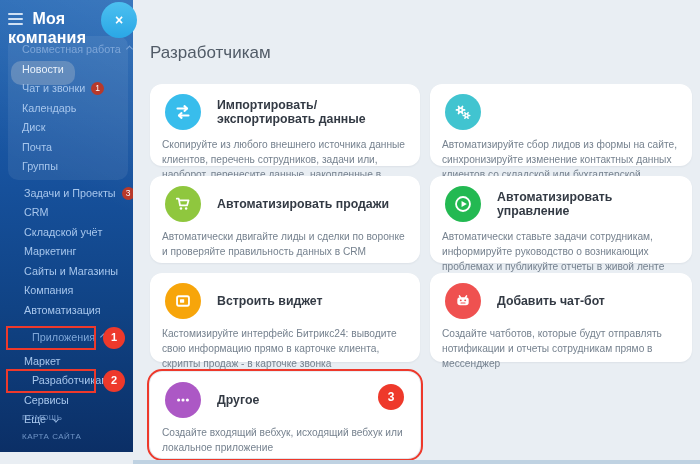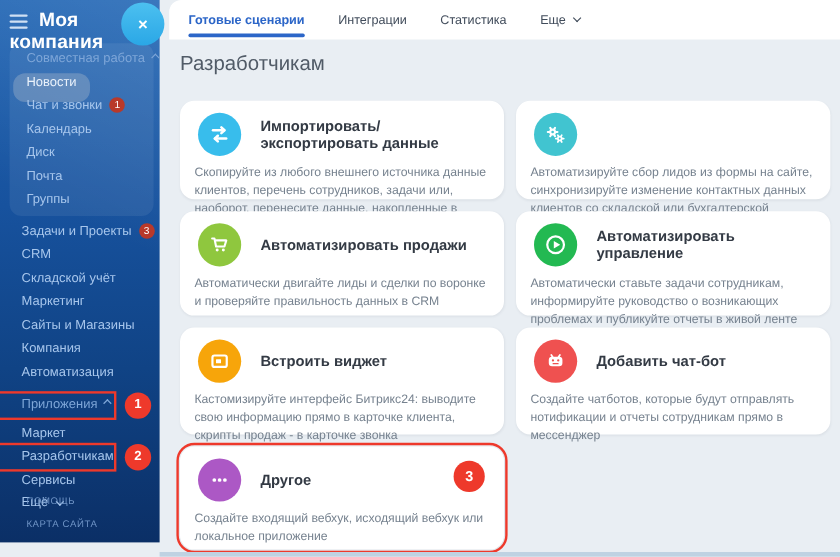--- a/index.html
+++ b/index.html
@@ -152,21 +152,6 @@
   </button>
 
 <main id="main">
-  <div id="tabbar">
-      <div class="tab active">
-        <span>Готовые сценарии</span>
-      </div>
-      <div class="tab">
-        <span>Интеграции</span>
-      </div>
-      <div class="tab">
-        <span>Статистика</span>
-      </div>
-      <div class="tab">
-        <span>Еще</span>
-        <span class="chev down"></span>
-      </div>
-    </div>
   <h1 id="page-title">Разработчикам</h1>
   <div id="cards">
       <div class="card">

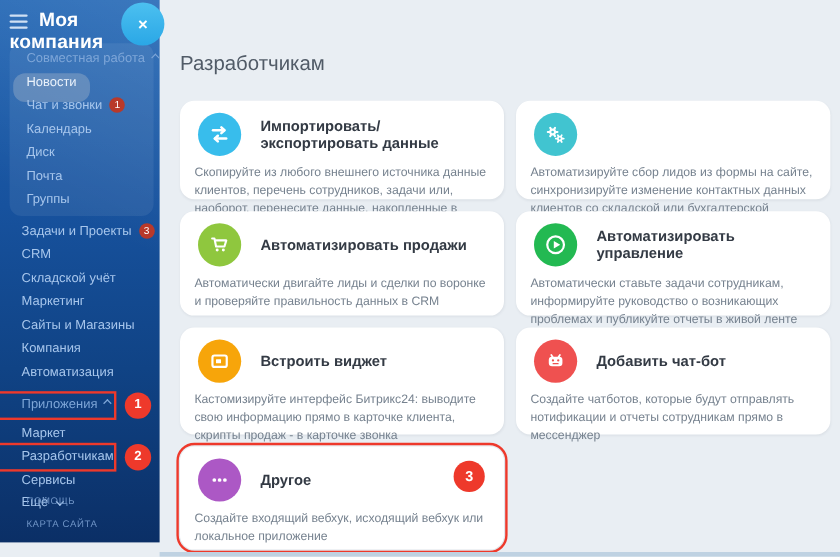--- a/index.html
+++ b/index.html
@@ -35,7 +35,7 @@
   }
   .sb-item {
     position:relative; height:19.5px; line-height:19.5px;
-    padding-left:18px; font-size:10.8px; color:#a7c6ec;
+    padding-left:24px; font-size:10.8px; color:#a7c6ec;
     white-space:nowrap; cursor:pointer;
   }
   .panel .sb-item { padding-left:14px; }

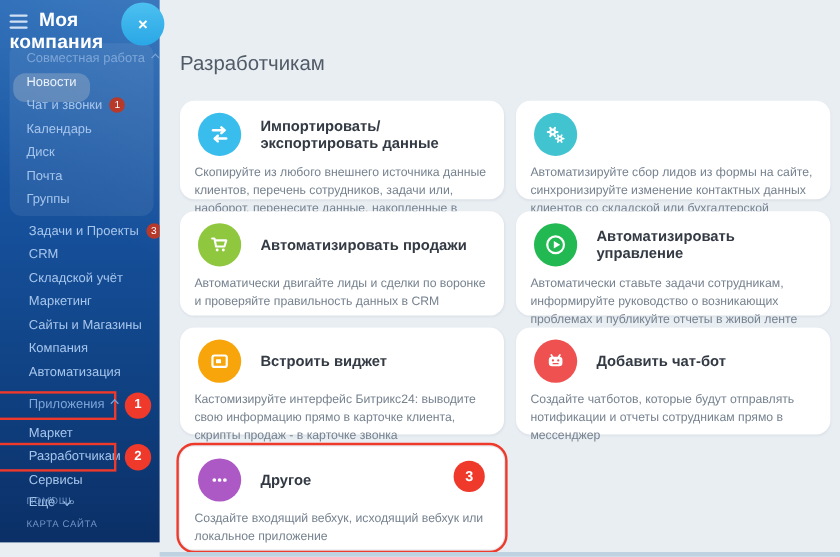--- a/index.html
+++ b/index.html
@@ -56,7 +56,7 @@
     background:#b8392a; color:#fff; border-radius:8px; font-size:8.5px;
     text-align:center; margin-left:6px; padding:0 3px; vertical-align:1px;
   }
-  .sb-item.annotated { outline:2px solid #ee392b; width:95px; }
+  .sb-item.annotated { outline:2px solid #ee392b; width:86px;margin-left:8px; }
   .step-circle {
     position:absolute; width:22px; height:22px; border-radius:50%;
     background:#ee392b; color:#fff; font-size:11px; font-weight:bold;

